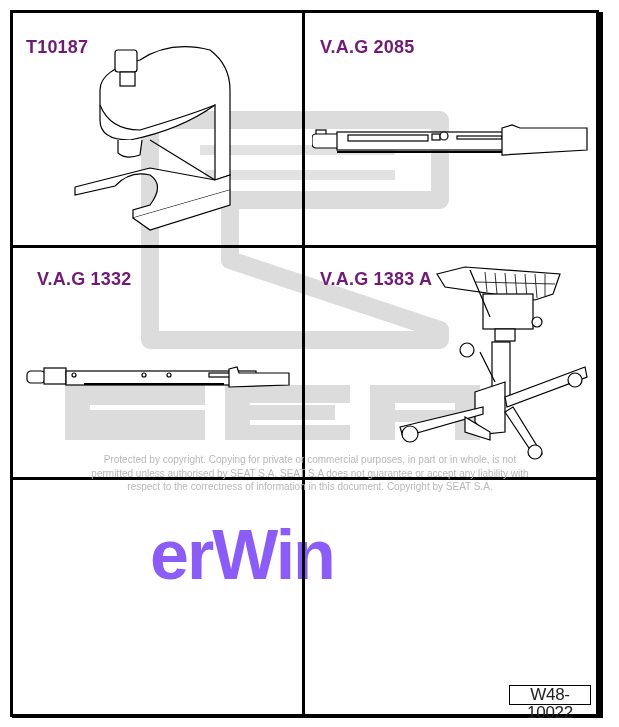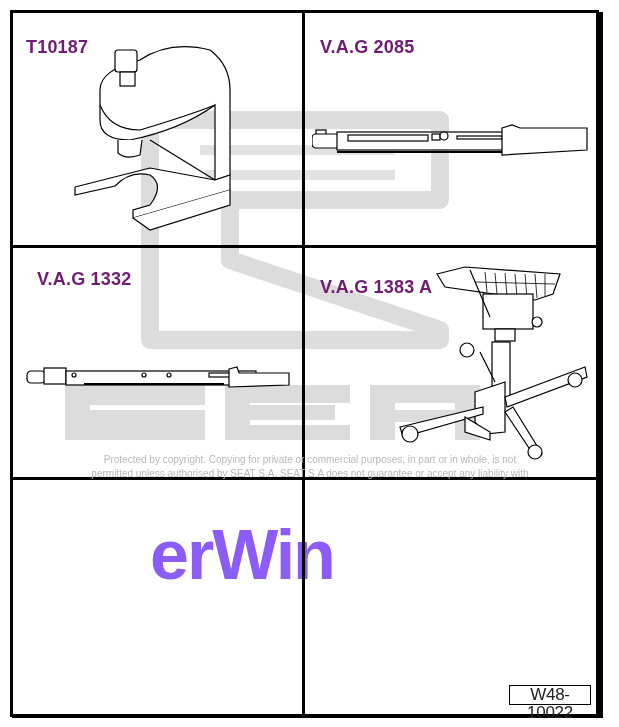--- a/index.html
+++ b/index.html
@@ -53,7 +53,7 @@
 <div class="label" style="left:26px;top:37px;">T10187</div>
 <div class="label" style="left:320px;top:37px;">V.A.G 2085</div>
 <div class="label" style="left:29px;top:269px;margin-left:8px;">V.A.G 1332</div>
-<div class="label" style="left:320px;top:277px;">V.A.G 1383 A</div>
+<div class="label" style="left:320px;top:269px;">V.A.G 1383 A</div>
 
 <svg style="left:70px;top:30px;" width="170" height="210" viewBox="0 0 170 210">
   <g fill="#fff" stroke="#000" stroke-width="1.2">

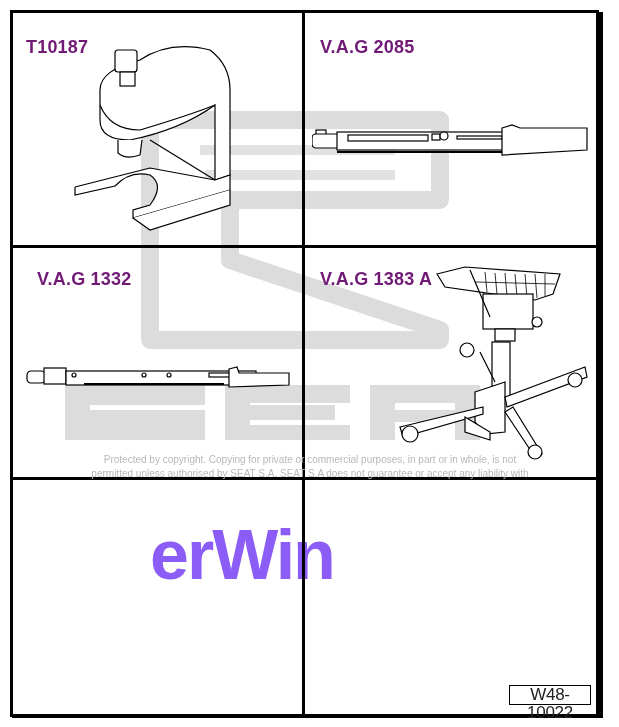--- a/index.html
+++ b/index.html
@@ -129,6 +129,7 @@
 <div class="copyright">
   <div>Protected by copyright. Copying for private or commercial purposes, in part or in whole, is not</div>
   <div>permitted unless authorised by SEAT S.A. SEAT S.A does not guarantee or accept any liability with</div>
+  <div>respect to the correctness of information in this document. Copyright by SEAT S.A.</div>
 </div>
 
 <div class="code-box">W48-10022</div>

